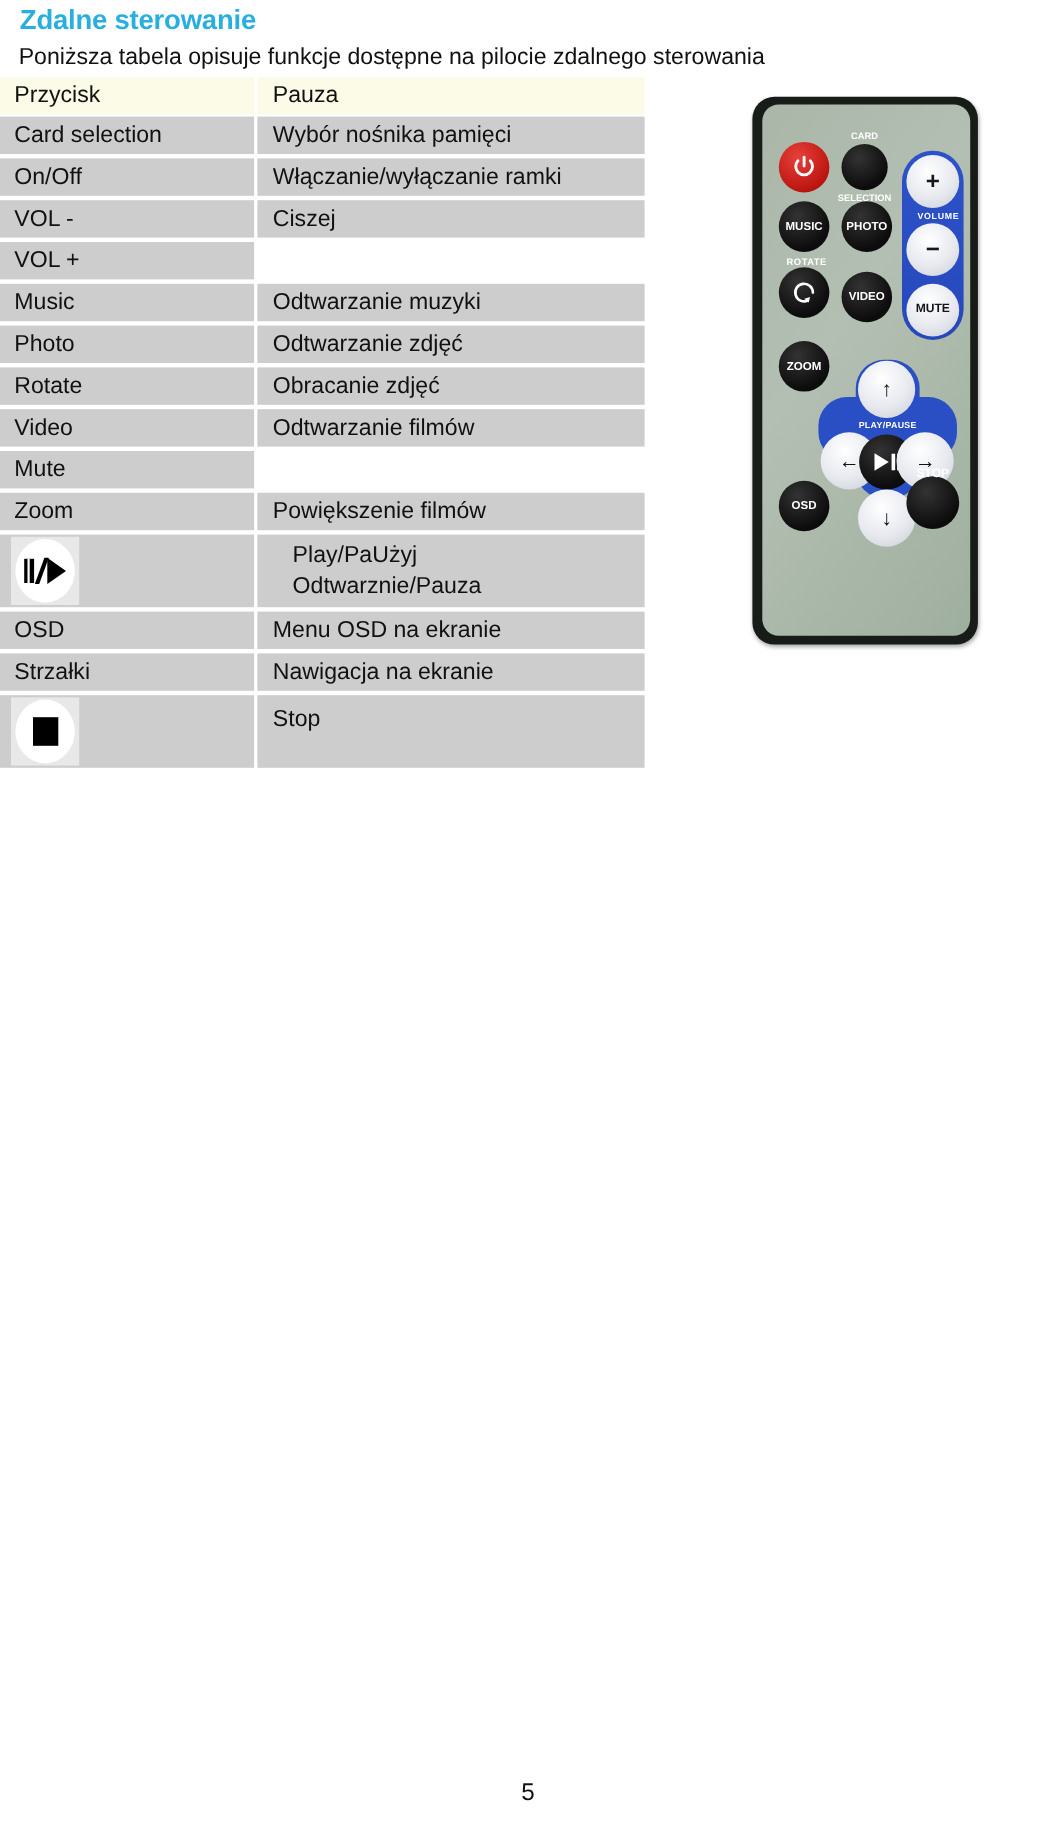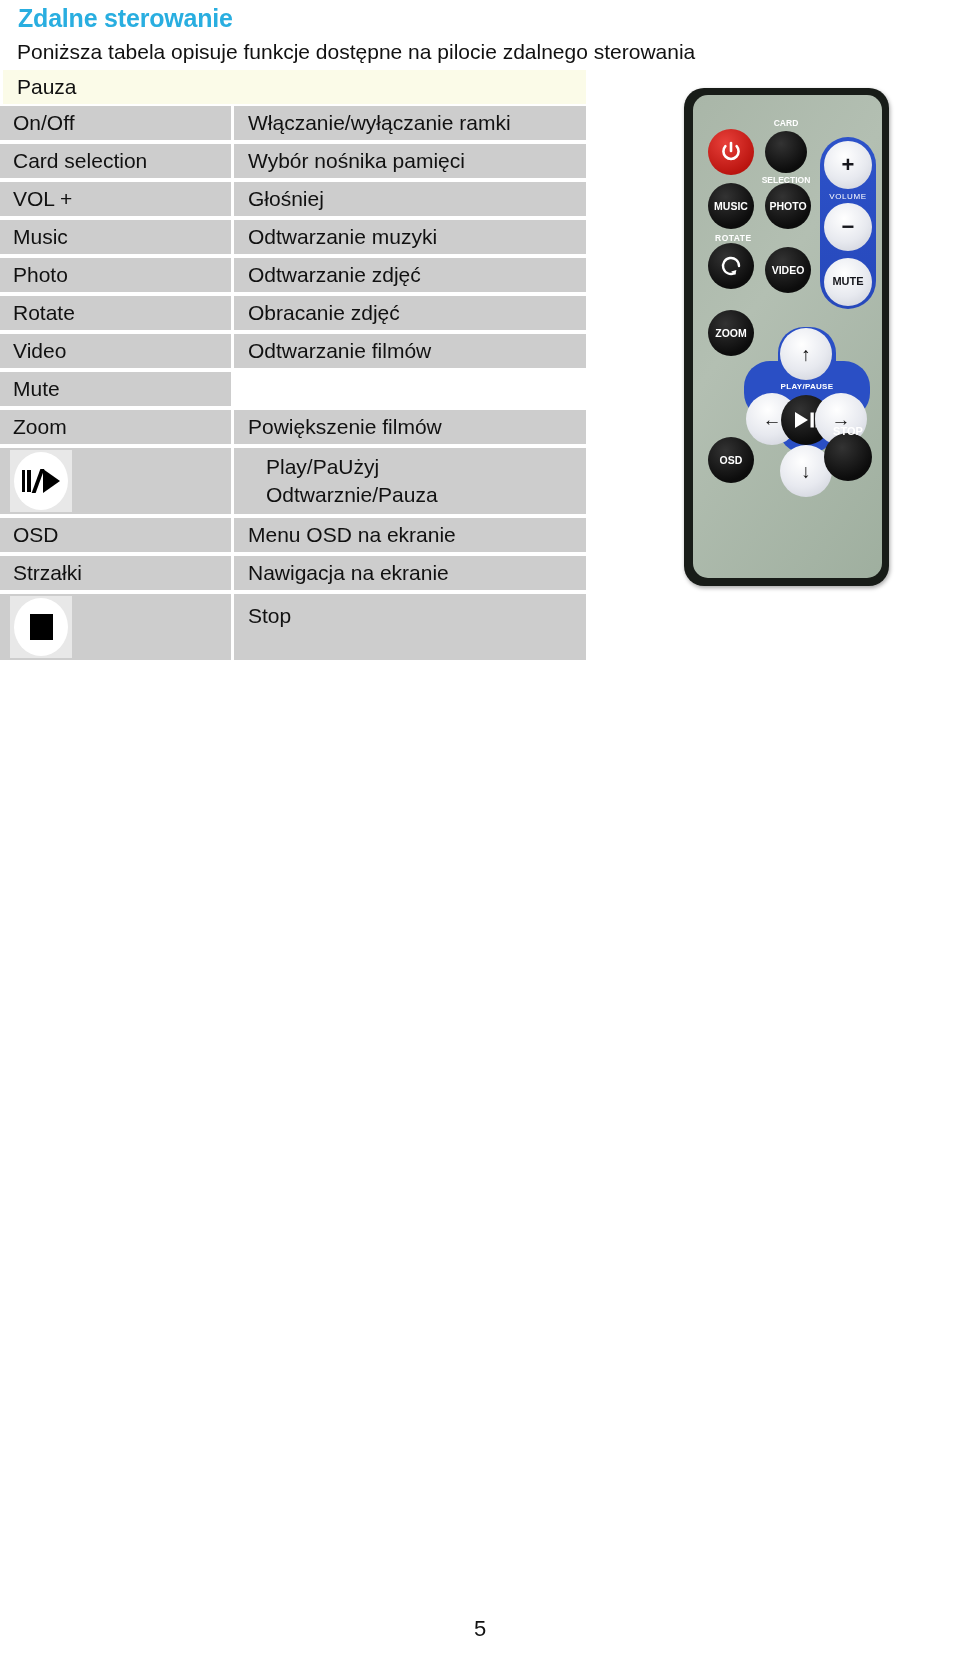--- a/index.html
+++ b/index.html
@@ -276,6 +276,7 @@
 
 <div id="remote-table">
   <div class="trow header-row">
+    <div class="cell-btn">Przycisk</div>
     <div class="cell-desc">
       <span class="desc-line">Pauza</span>
     </div>

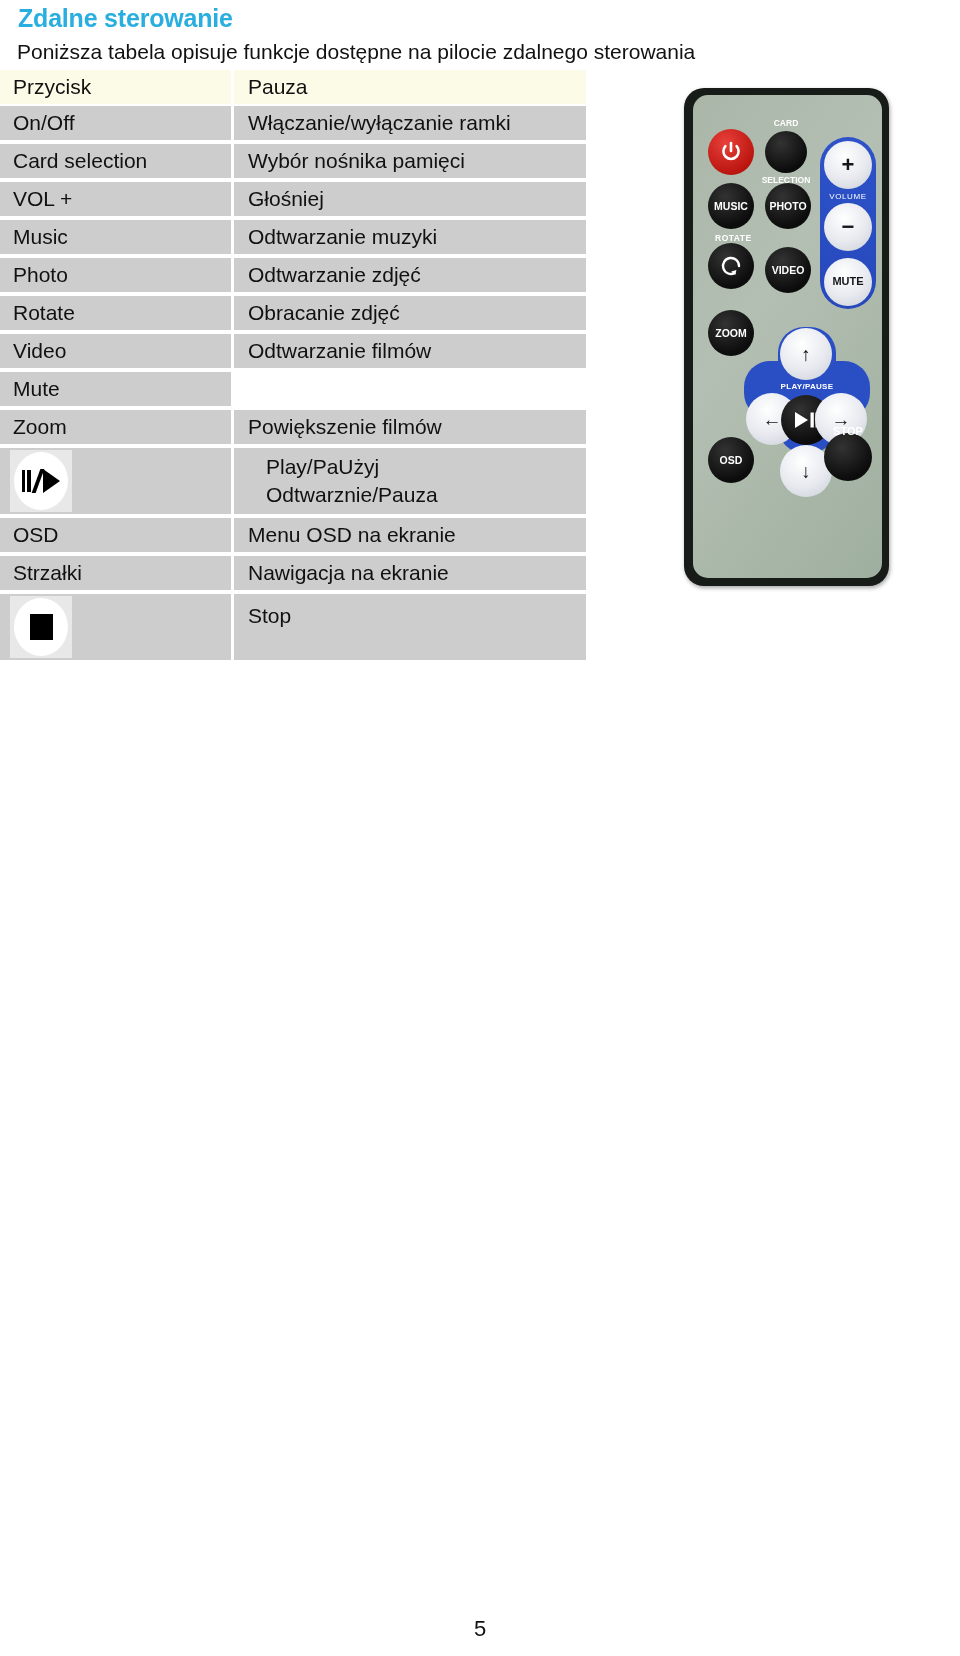--- a/index.html
+++ b/index.html
@@ -284,15 +284,15 @@
 
   <div id="rows-host">
       <div class="trow">
+        <div class="cell-btn">Card selection</div>
+        <div class="cell-desc">
+          <span class="desc-line">Wybór nośnika pamięci</span>
+        </div>
+      </div>
+      <div class="trow">
         <div class="cell-btn">On/Off</div>
         <div class="cell-desc">
           <span class="desc-line">Włączanie/wyłączanie ramki</span>
-        </div>
-      </div>
-      <div class="trow">
-        <div class="cell-btn">Card selection</div>
-        <div class="cell-desc">
-          <span class="desc-line">Wybór nośnika pamięci</span>
         </div>
       </div>
       <div class="trow">

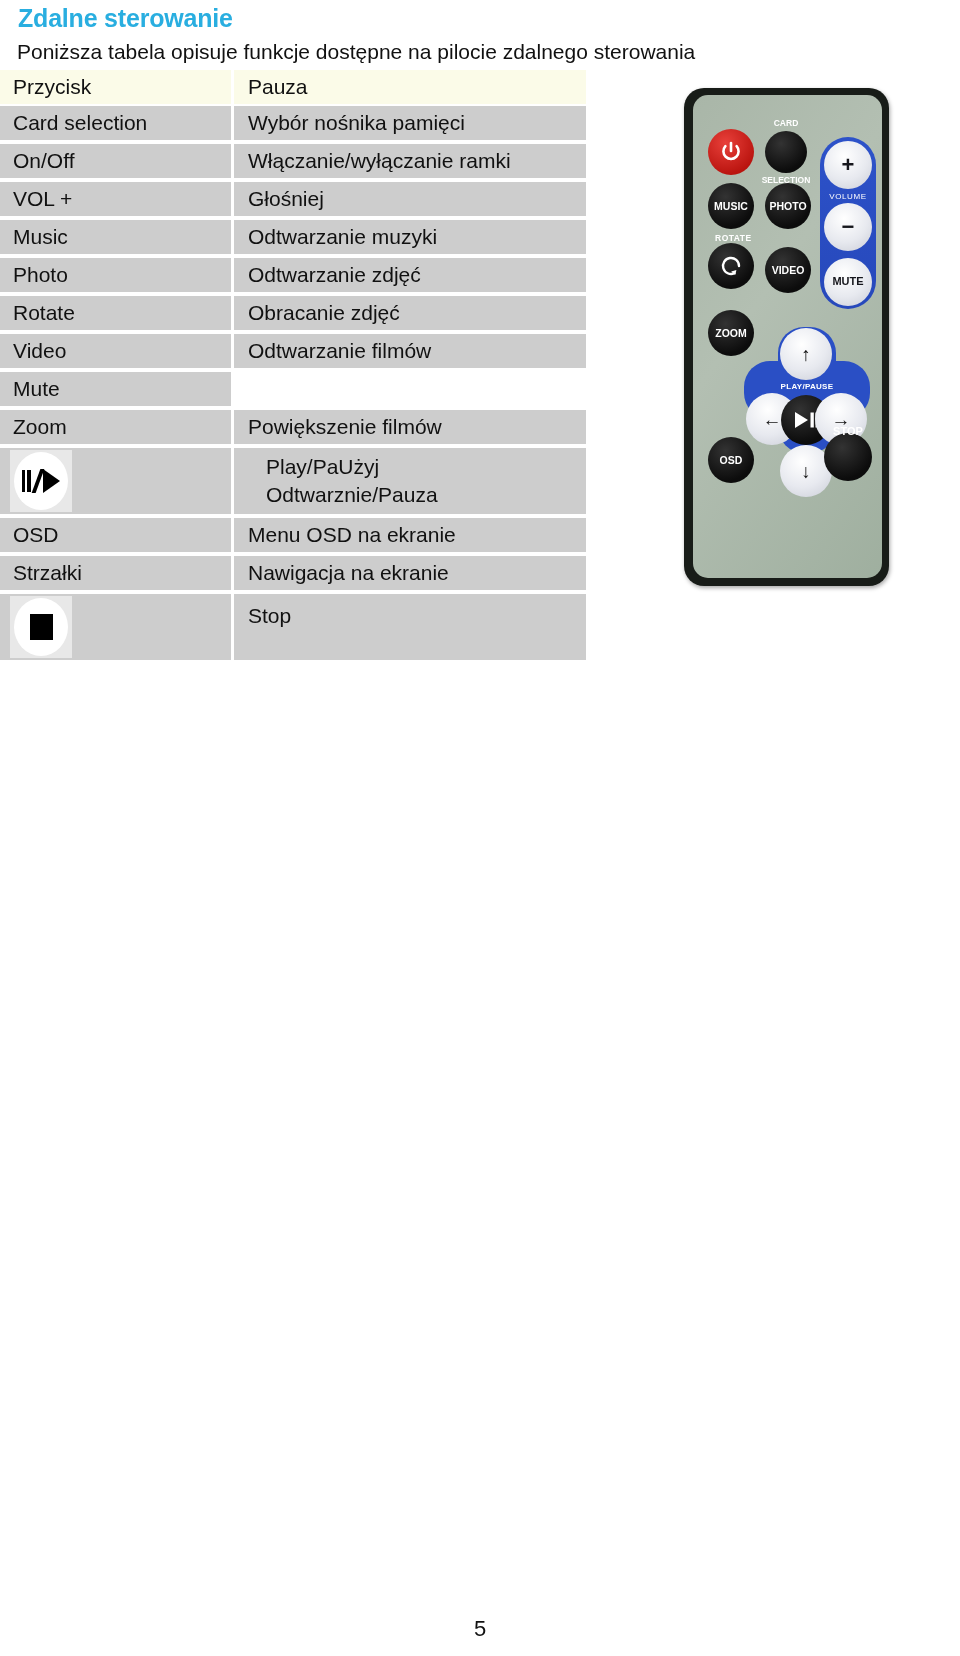--- a/index.html
+++ b/index.html
@@ -293,6 +293,12 @@
         <div class="cell-btn">On/Off</div>
         <div class="cell-desc">
           <span class="desc-line">Włączanie/wyłączanie ramki</span>
+        </div>
+      </div>
+      <div class="trow">
+        <div class="cell-btn">VOL -</div>
+        <div class="cell-desc">
+          <span class="desc-line">Ciszej</span>
         </div>
       </div>
       <div class="trow">

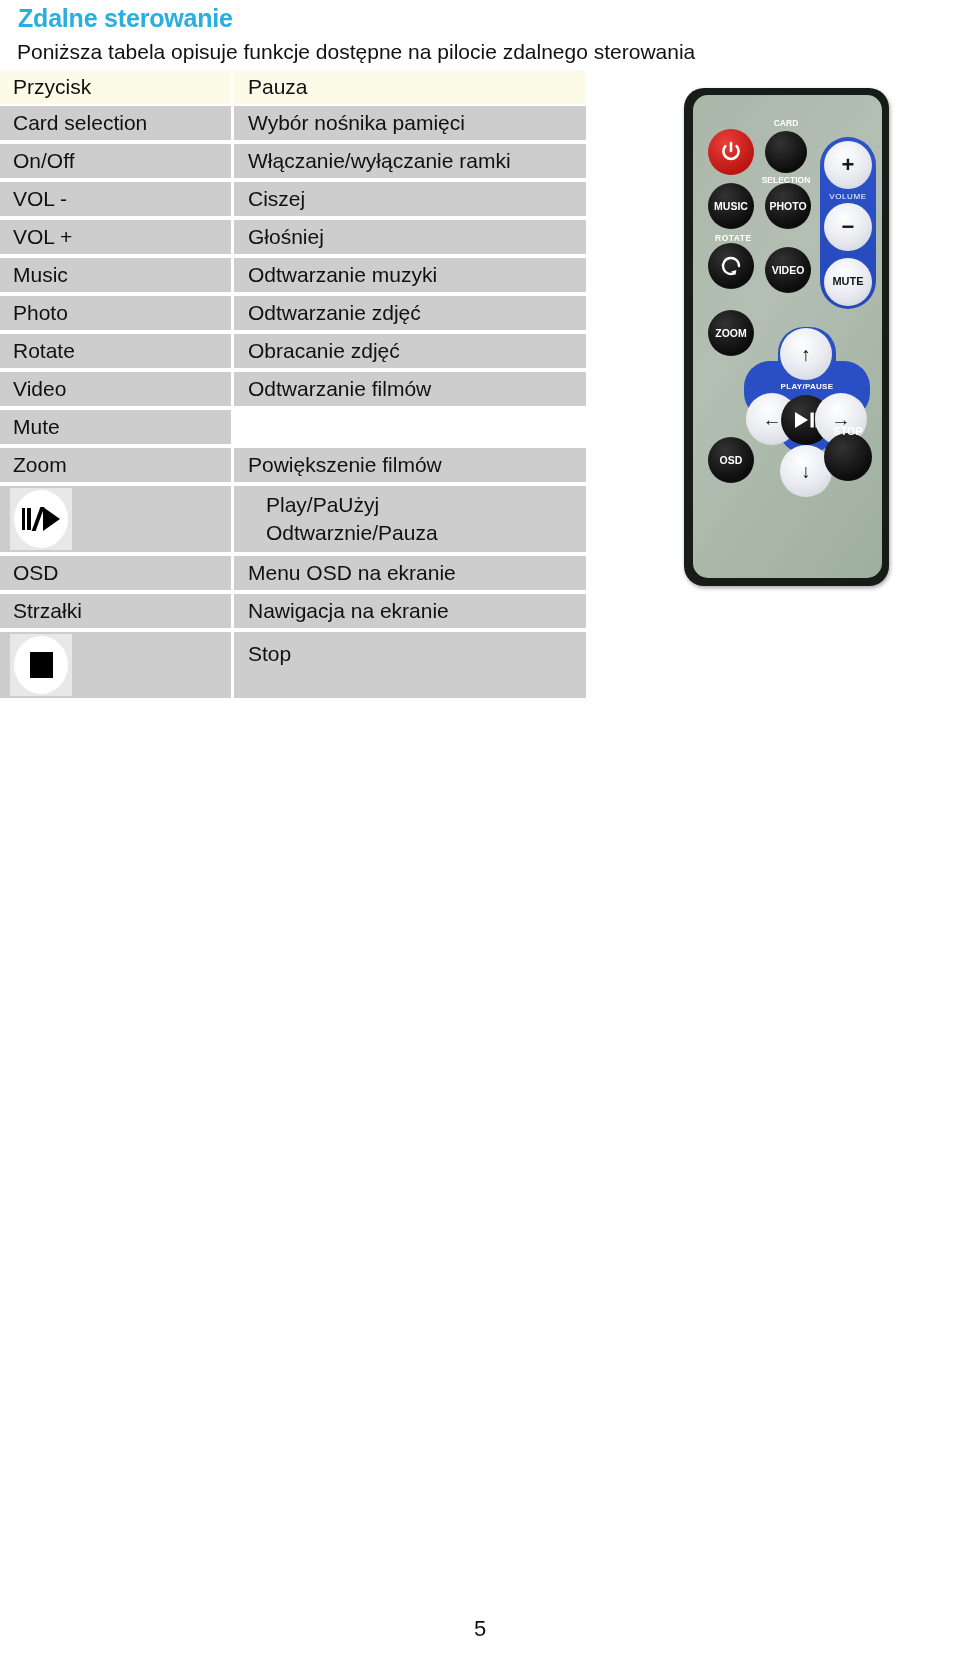--- a/index.html
+++ b/index.html
@@ -231,9 +231,9 @@
     position: absolute;
     color: #ffffff;
     font-size: 8px;
-    font-weight: normal;
+    font-weight: bold;
     letter-spacing: 0.6px;
-    text-align: center;
+    text-align: right;
   }
   .pp-label {
     position: absolute;

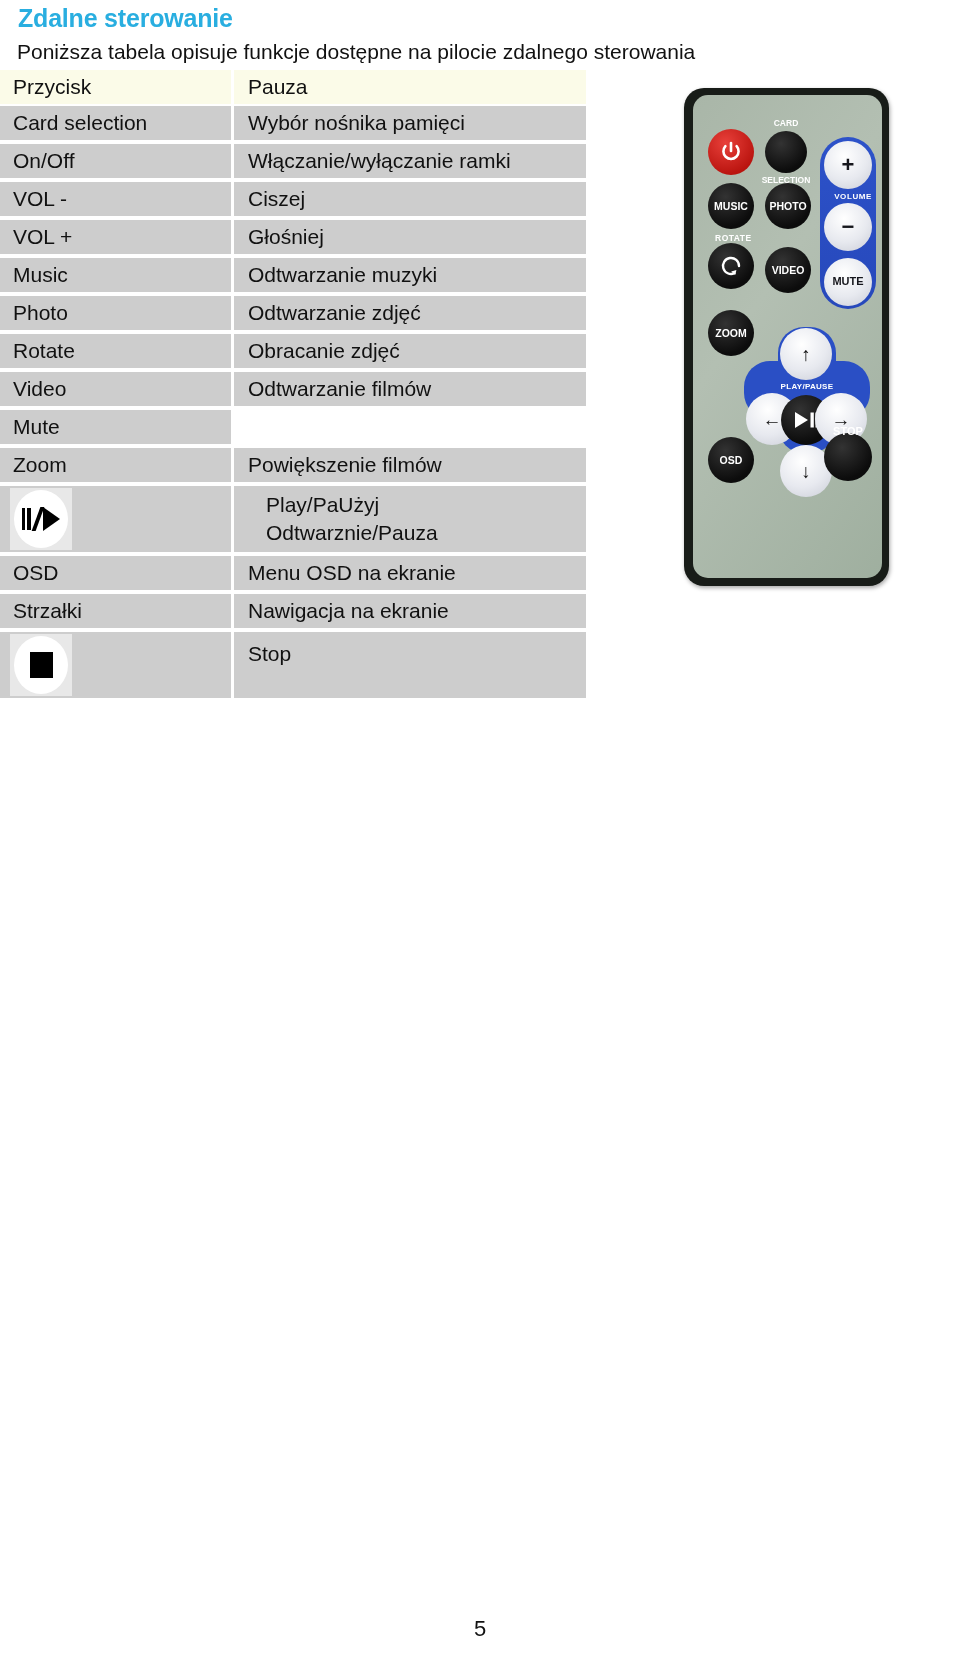--- a/index.html
+++ b/index.html
@@ -303,9 +303,6 @@
       </div>
       <div class="trow">
         <div class="cell-btn">VOL +</div>
-        <div class="cell-desc">
-          <span class="desc-line">Głośniej</span>
-        </div>
       </div>
       <div class="trow">
         <div class="cell-btn">Music</div>

